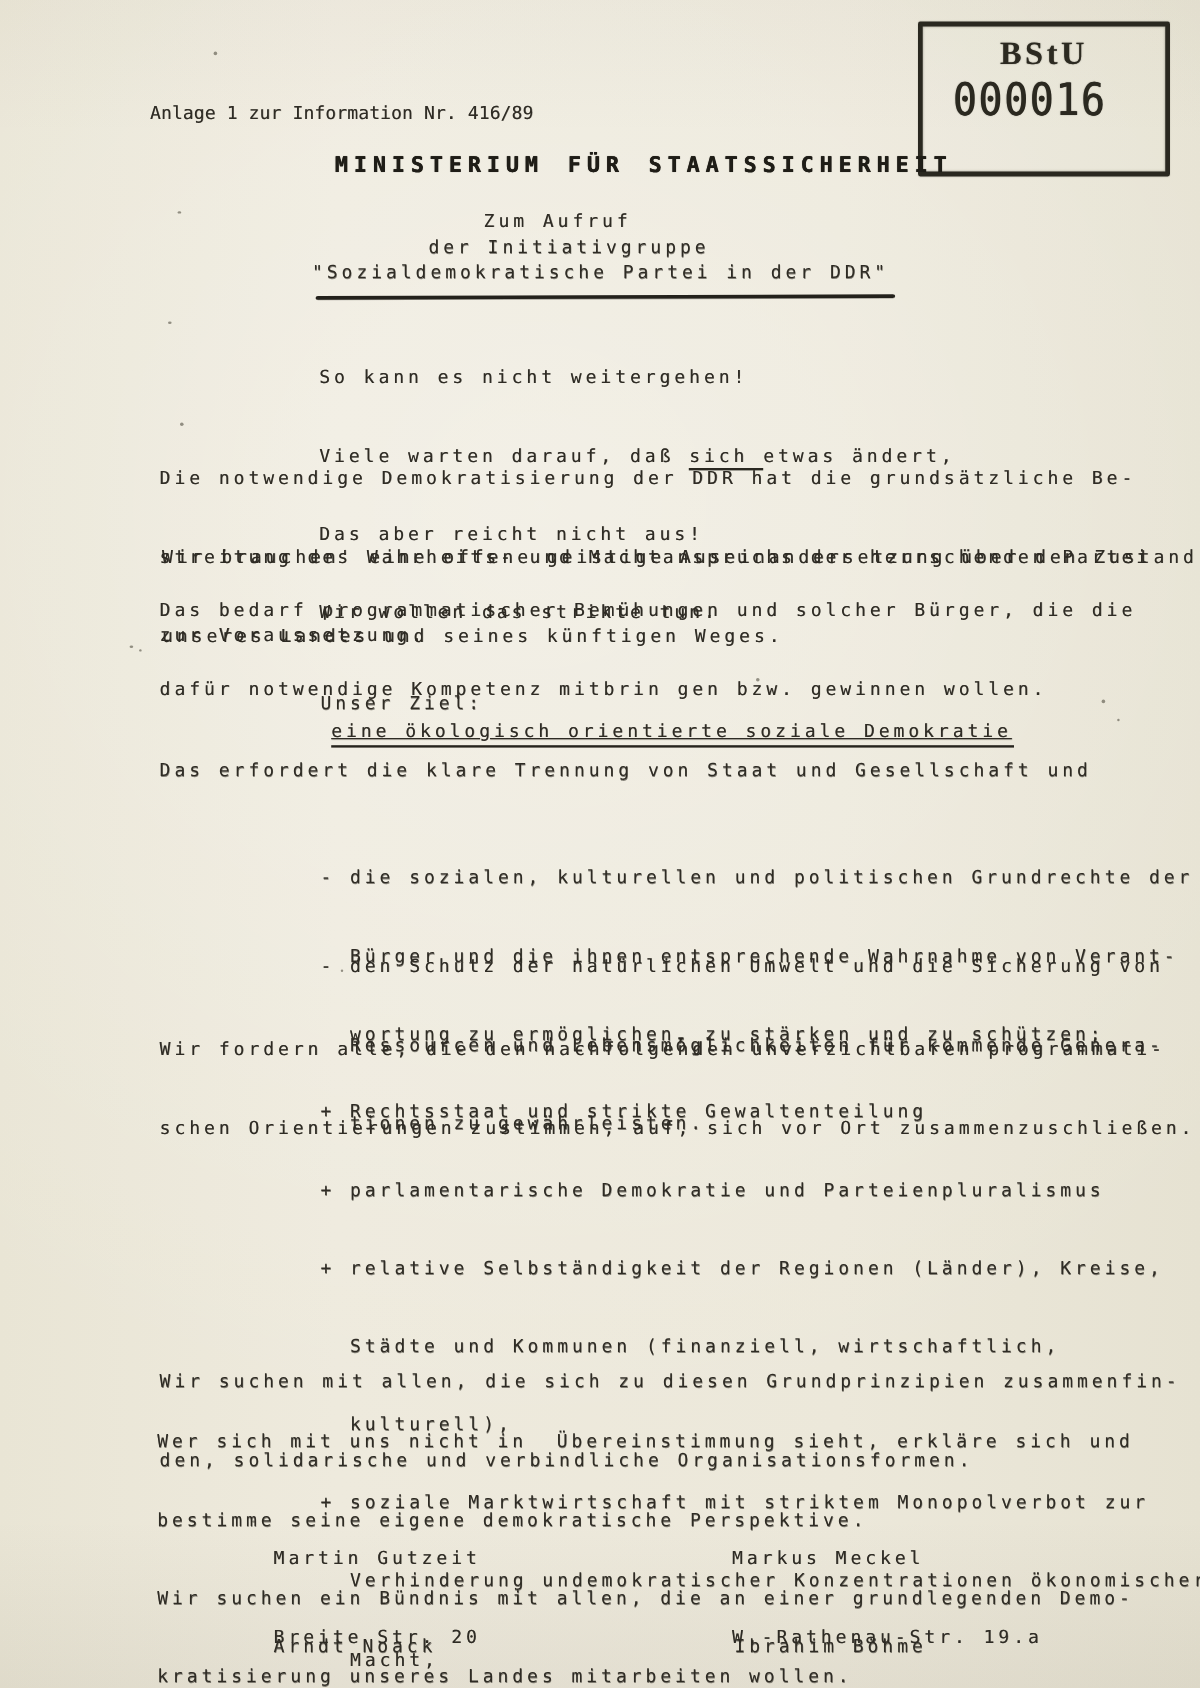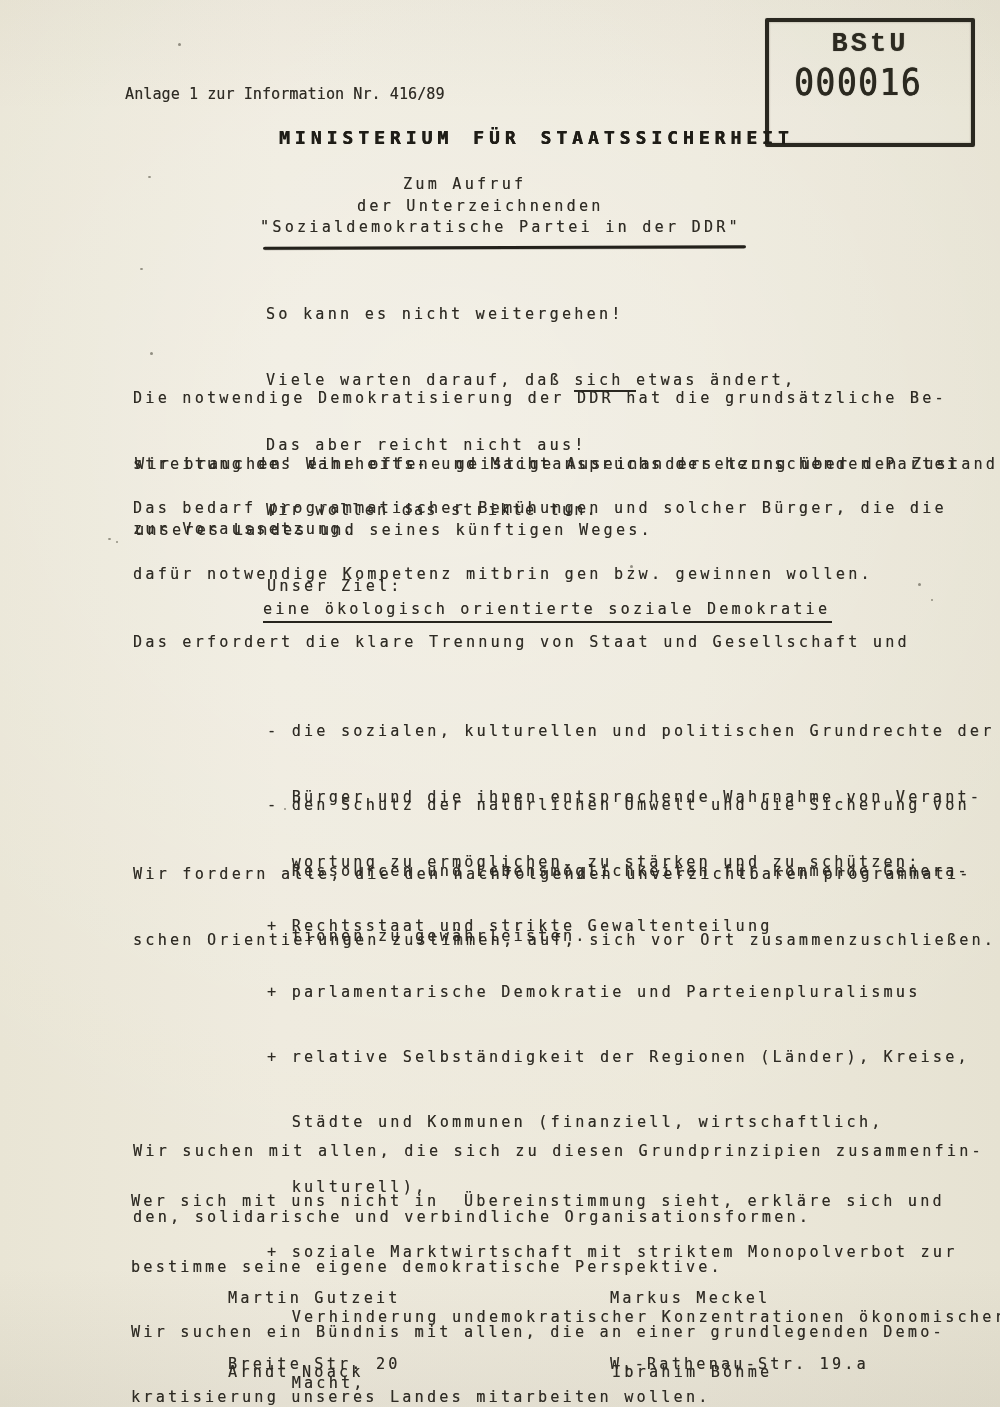--- a/index.html
+++ b/index.html
@@ -57,7 +57,7 @@
   }
   .stamp-agency {
     margin-top:7px; text-align:center;
-    font-family:Liberation Mono, monospace;
+    font-family:Liberation Serif, serif;
     font-size:27px; font-weight:600; letter-spacing:3px;
     color:#2c2a21; text-shadow:0 0 1px rgba(44,42,33,0.65);
   }

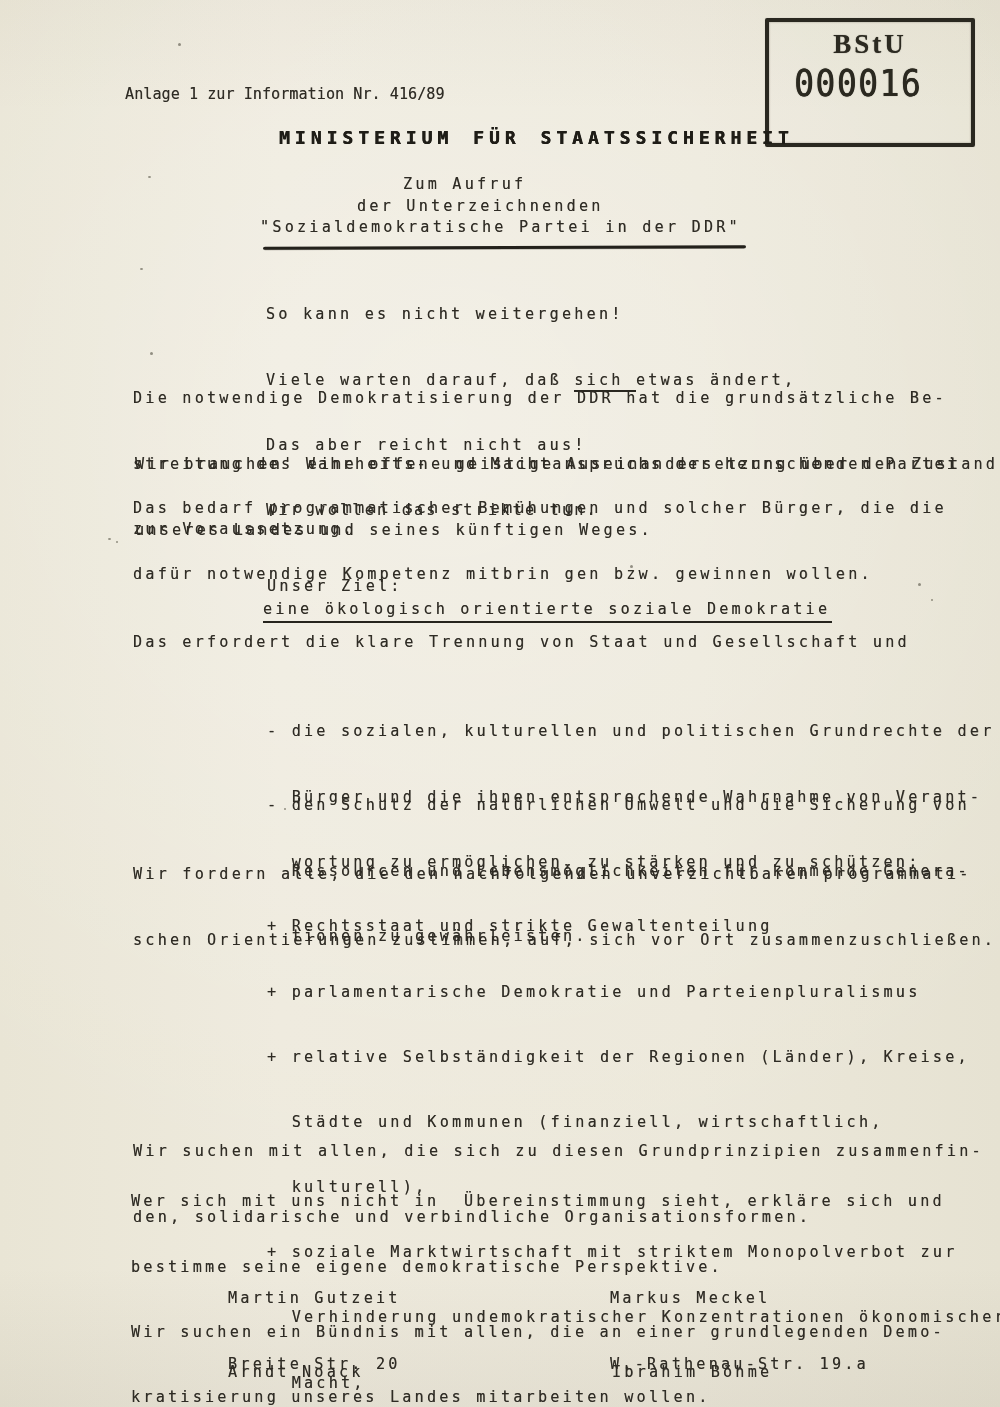--- a/index.html
+++ b/index.html
@@ -95,7 +95,7 @@
   <div class="ministry-title">MINISTERIUM FÜR STAATSSICHERHEIT</div>
 
   <div class="subject-line subject-1">Zum Aufruf</div>
-  <div class="subject-line subject-2">der Unterzeichnenden</div>
+  <div class="subject-line subject-2">der Initiativgruppe</div>
   <div class="subject-line subject-3">"Sozialdemokratische Partei in der DDR"</div>
   <div class="subject-underline"></div>
 

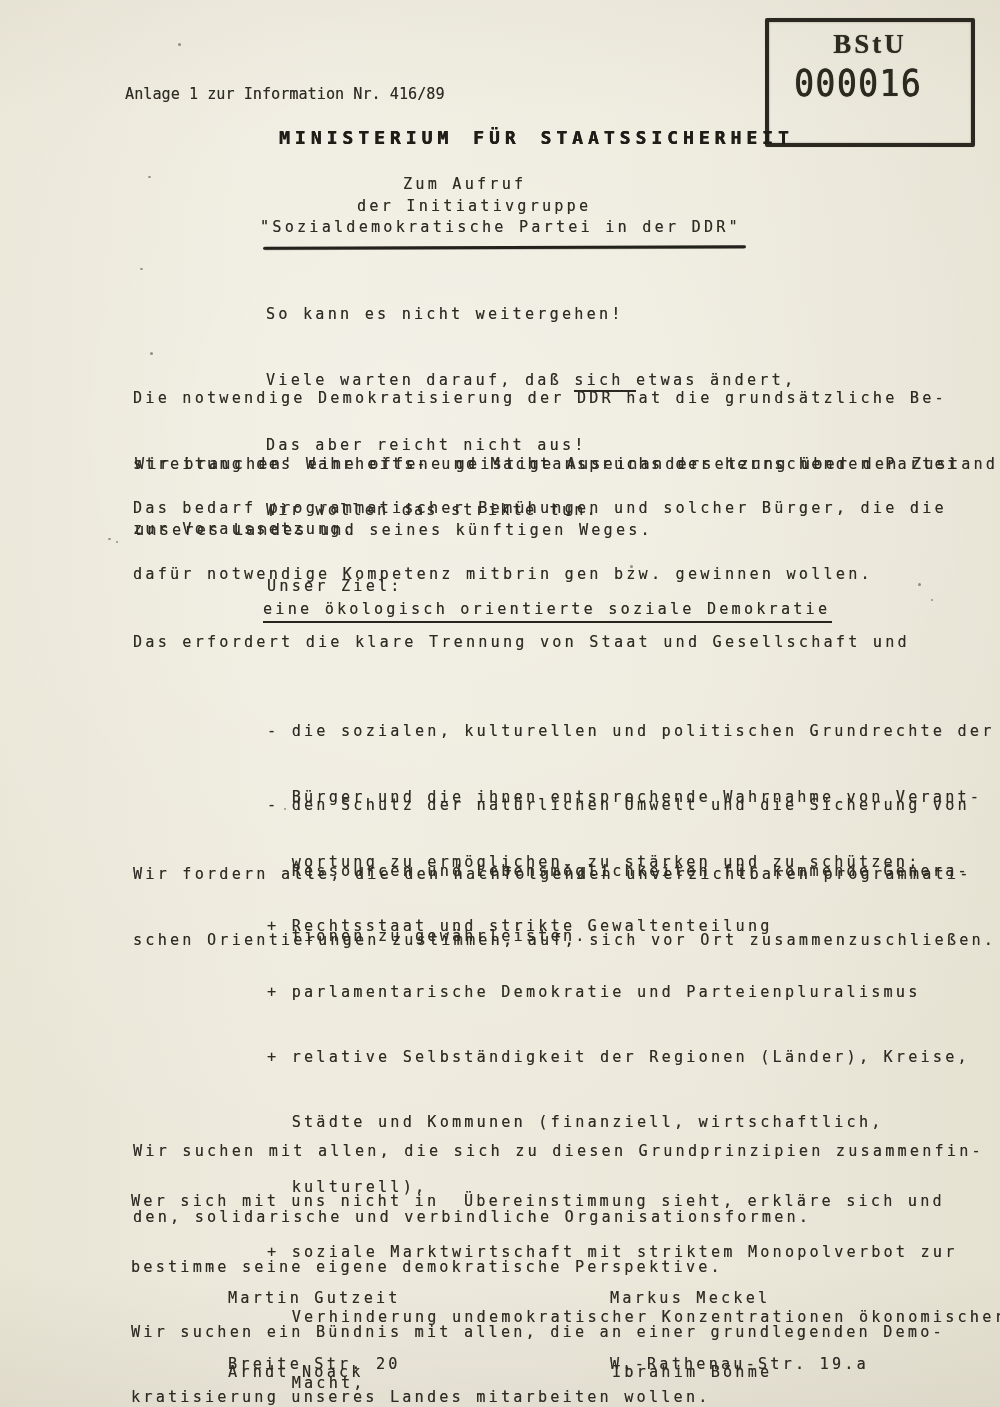--- a/index.html
+++ b/index.html
@@ -124,7 +124,7 @@
 
 
   <div class="tblock" style="left:267px;top:576px;">Unser Ziel:</div>
-  <div class="tblock" style="left:263px;top:599px;"><span class="goal-underline">eine ökologisch orientierte soziale Demokratie</span></div>
+  <div class="tblock" style="left:276px;top:599px;text-decoration:underline;"><span class="goal-underline">eine ökologisch orientierte soziale Demokratie</span></div>
 
   <div class="tblock" style="left:133px;top:632px;">Das erfordert die klare Trennung von Staat und Gesellschaft und</div>
 

